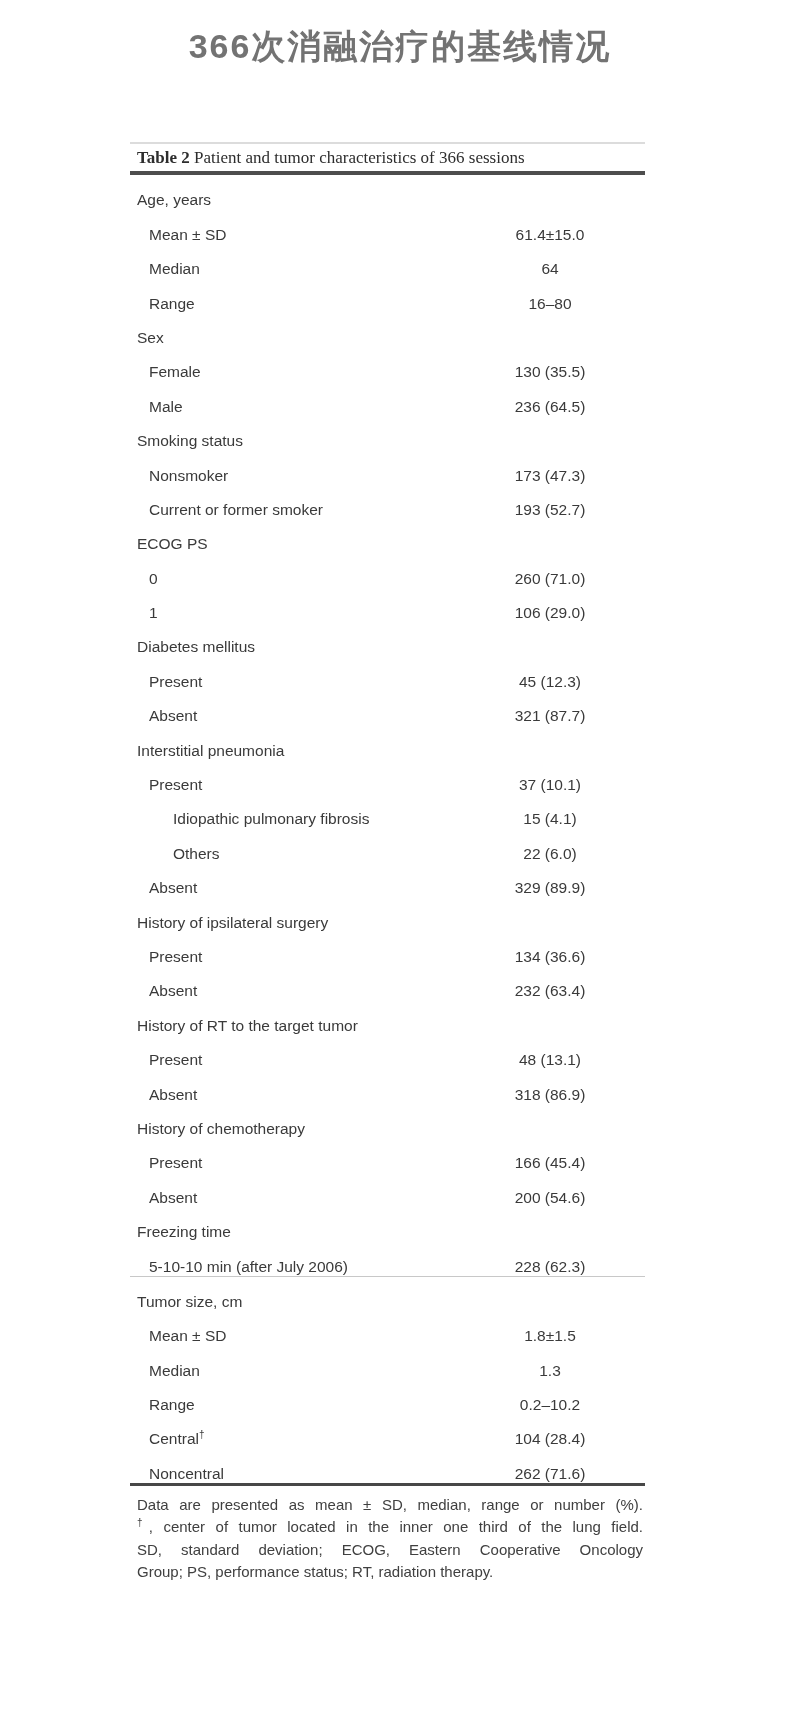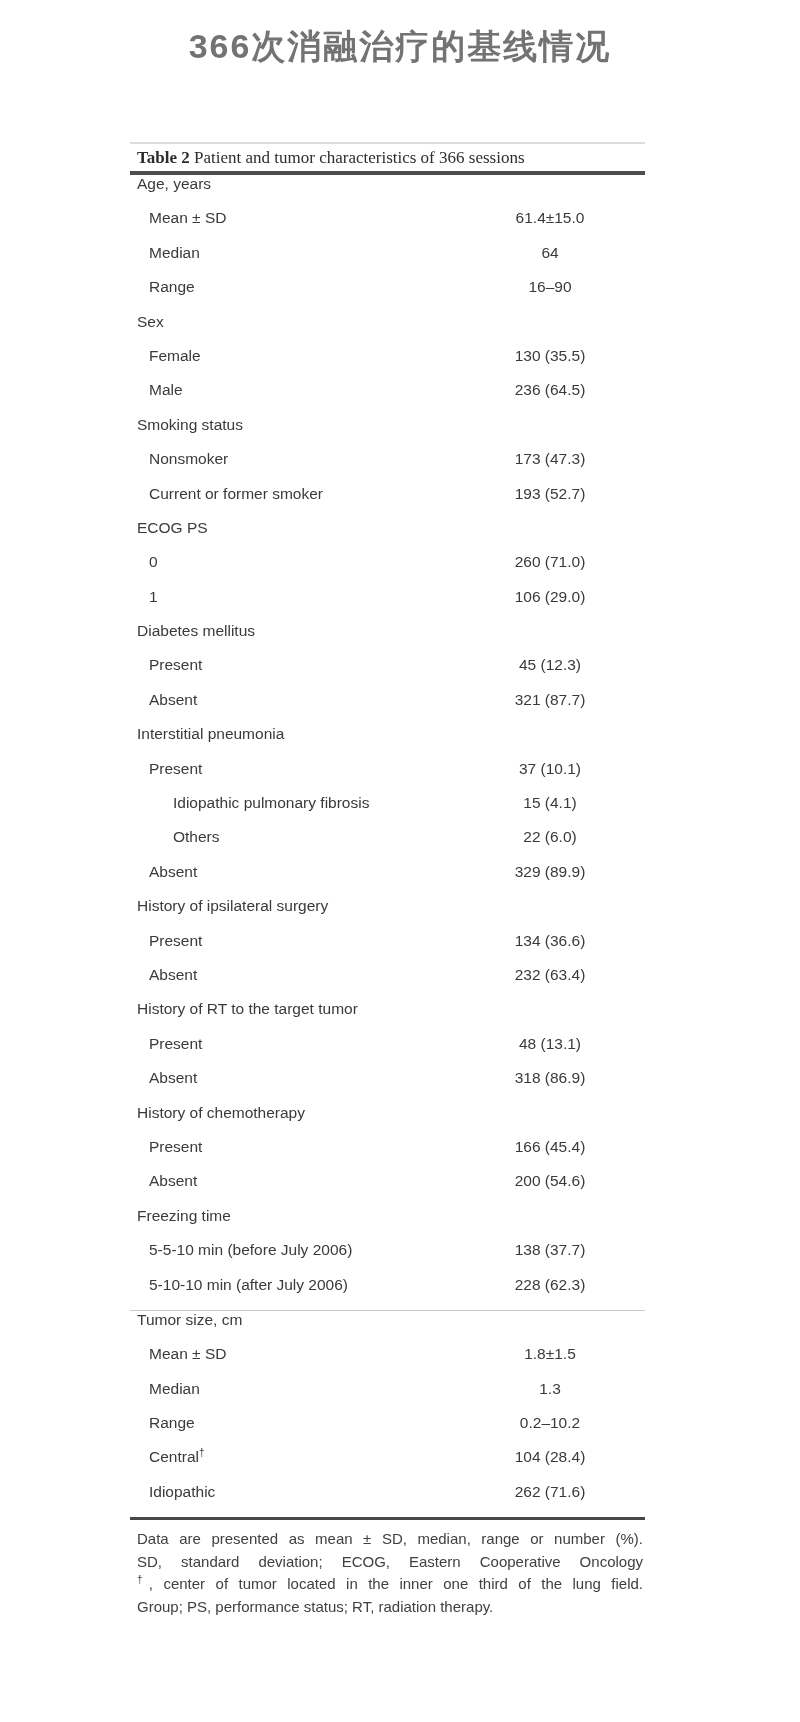--- a/index.html
+++ b/index.html
@@ -27,7 +27,7 @@
   .head-row{display:flex;align-items:center;height:29px;font-size:15.5px;color:#3a3a3a;}
   .head-row .c1{width:325px;box-sizing:border-box;padding-left:7px;}
   .head-row .c2{width:190px;text-align:center;}
-  .row{display:flex;align-items:flex-start;height:34.4px;font-size:15.5px;color:#3a3a3a;}
+  .row{display:flex;align-items:flex-end;height:34.4px;font-size:15.5px;color:#3a3a3a;}
   .row .c1{width:325px;box-sizing:border-box;white-space:nowrap;}
   .row .c2{width:190px;text-align:center;white-space:nowrap;}
   .ind0{padding-left:7px;}

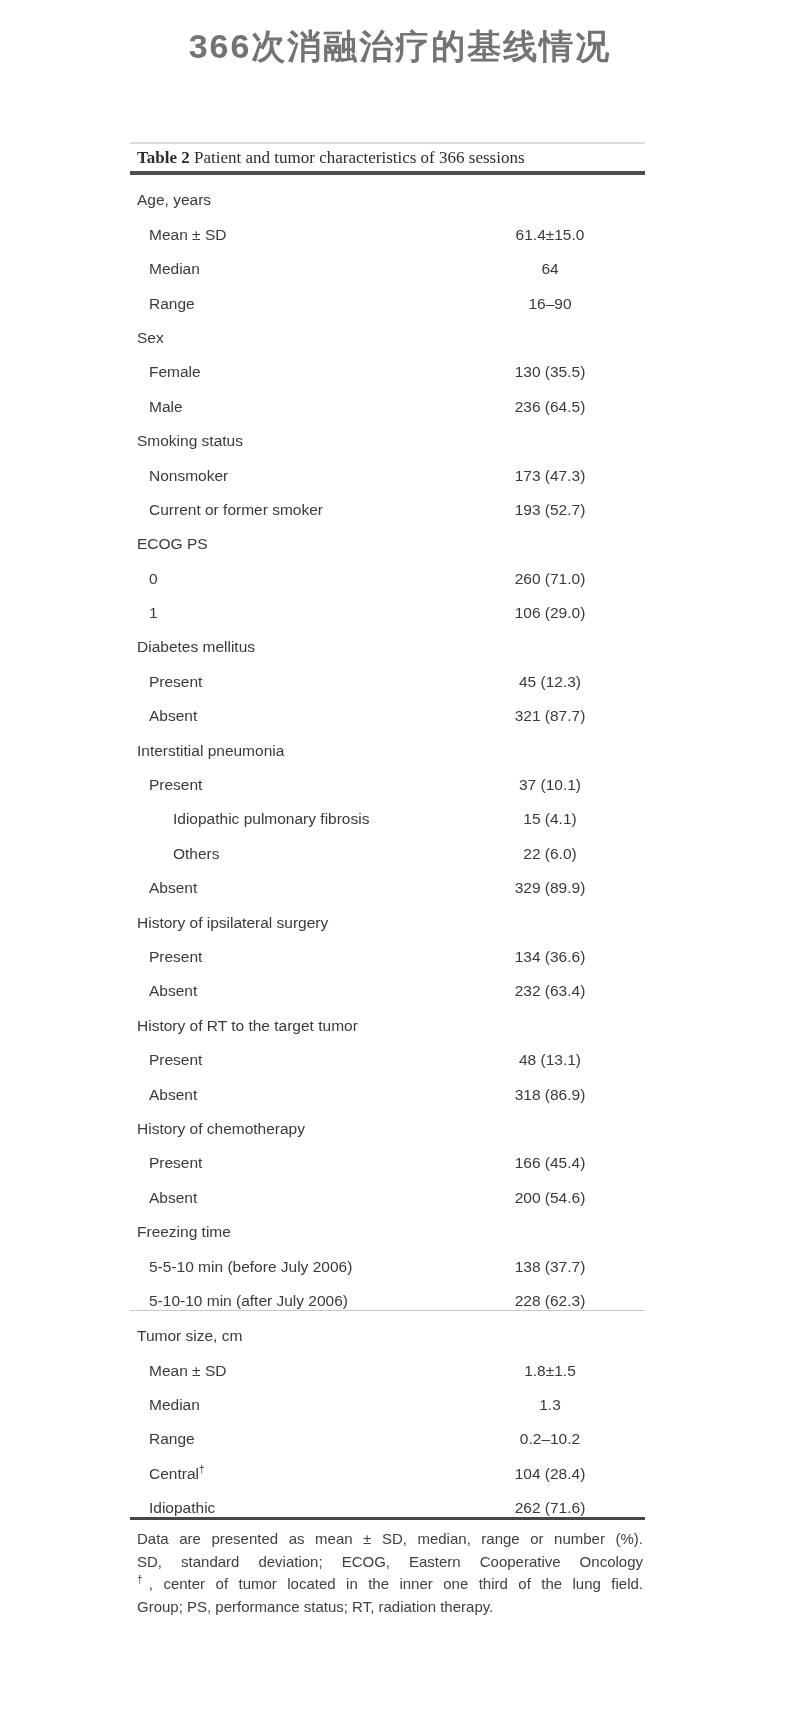--- a/index.html
+++ b/index.html
@@ -69,7 +69,7 @@
       </div>
       <div class="row">
         <div class="c1 ind1">Range</div>
-        <div class="c2">16–90</div>
+        <div class="c2">16–80</div>
       </div>
       <div class="row">
         <div class="c1 ind0">Sex</div>

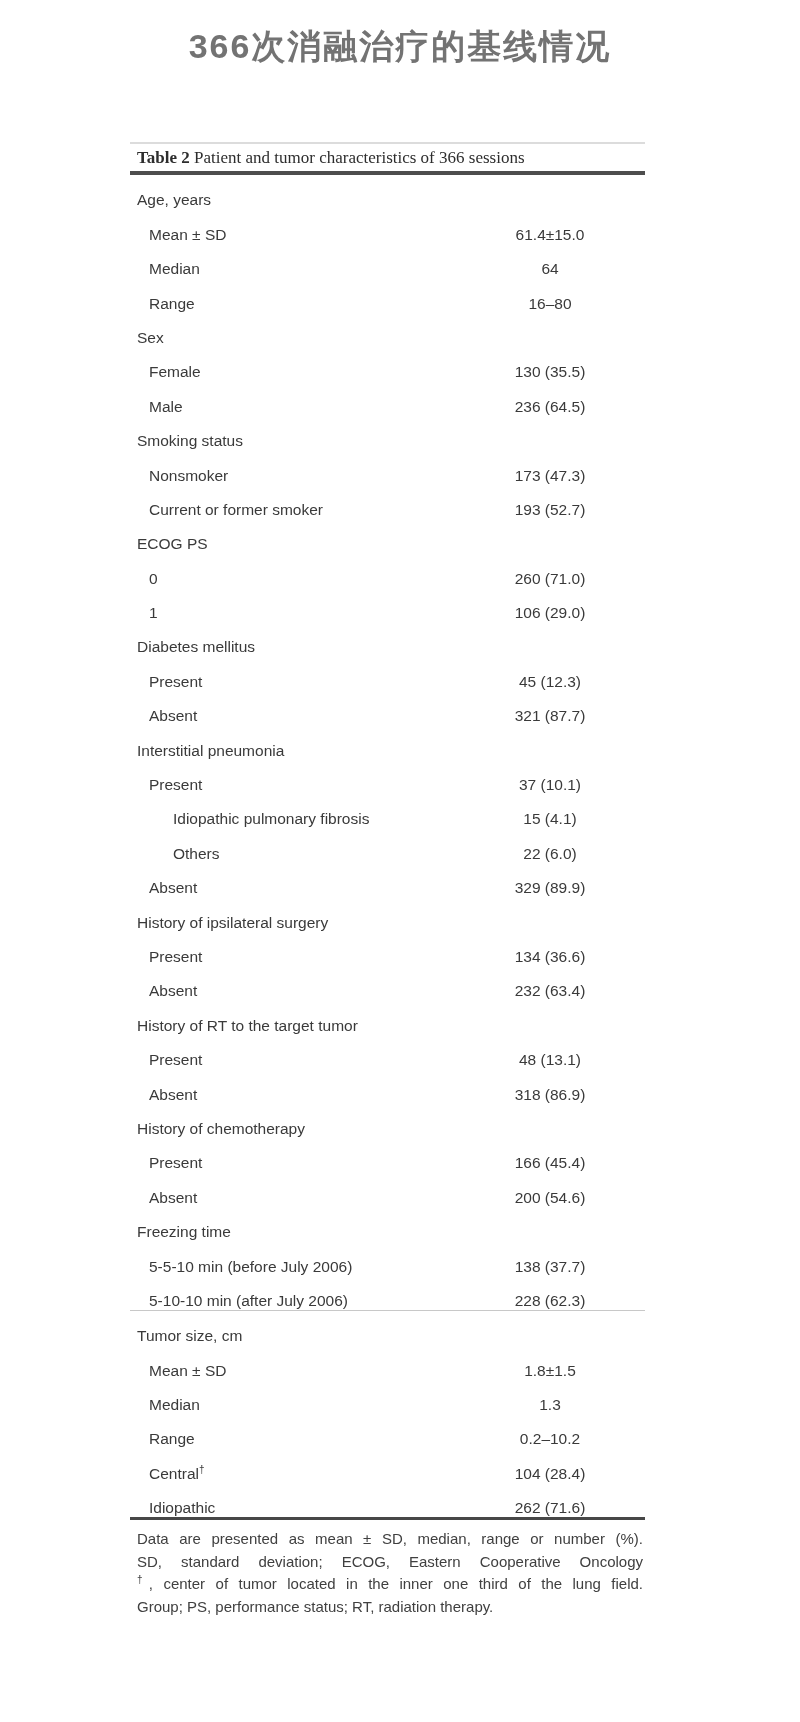--- a/index.html
+++ b/index.html
@@ -180,10 +180,6 @@
         <div class="c2"></div>
       </div>
       <div class="row">
-        <div class="c1 ind1">5-5-10 min (before July 2006)</div>
-        <div class="c2">138 (37.7)</div>
-      </div>
-      <div class="row">
         <div class="c1 ind1">5-10-10 min (after July 2006)</div>
         <div class="c2">228 (62.3)</div>
       </div>

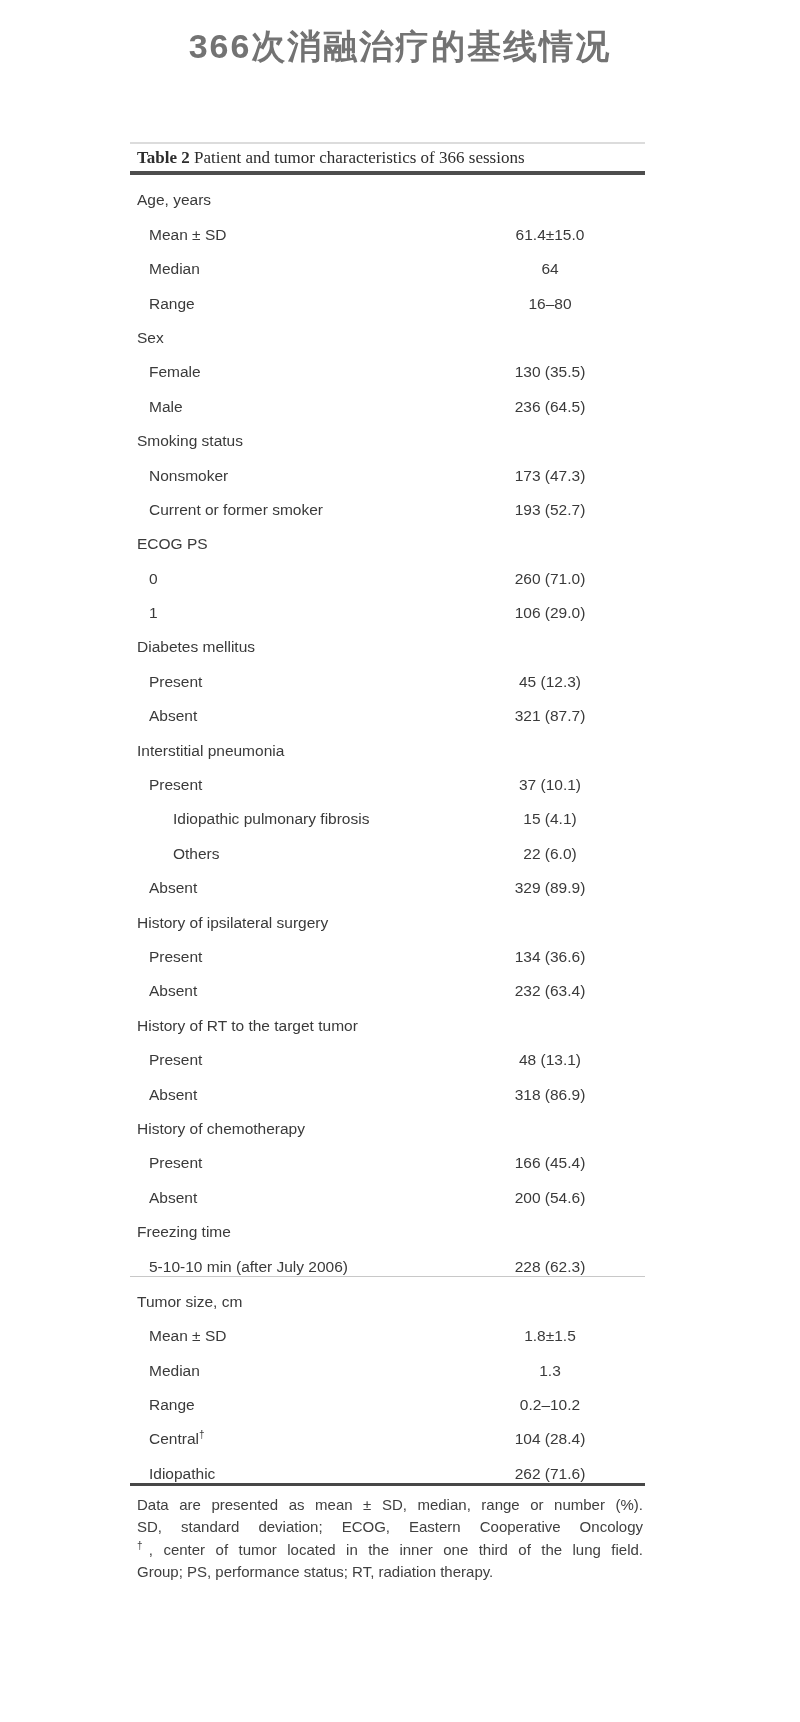--- a/index.html
+++ b/index.html
@@ -205,7 +205,7 @@
         <div class="c2">104 (28.4)</div>
       </div>
       <div class="row">
-        <div class="c1 ind1">Idiopathic</div>
+        <div class="c1 ind1">Noncentral</div>
         <div class="c2">262 (71.6)</div>
       </div>
     </div>

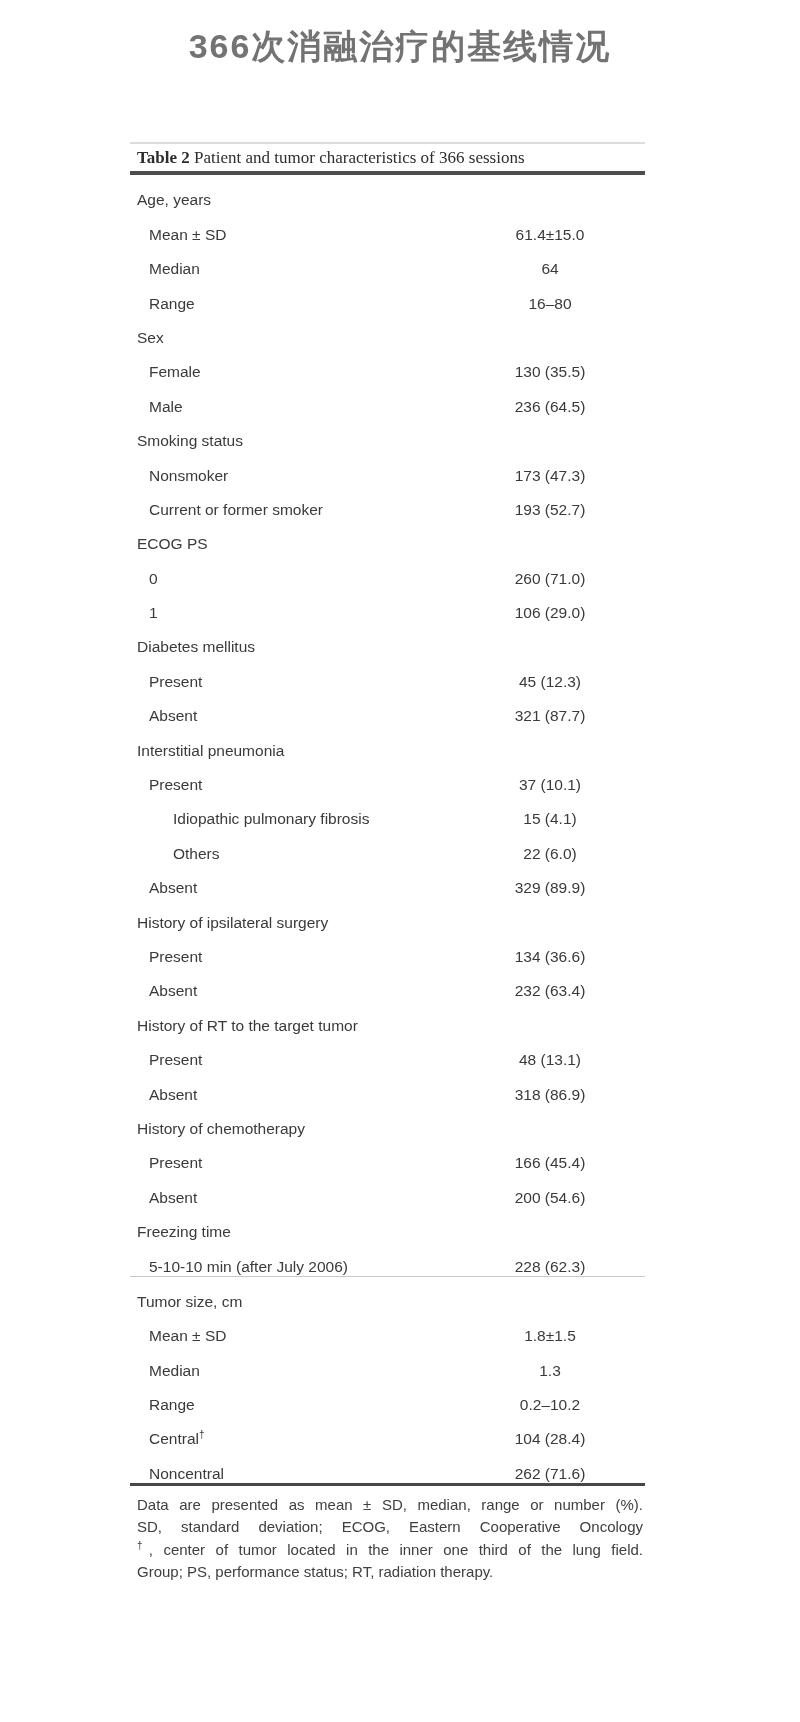--- a/index.html
+++ b/index.html
@@ -214,8 +214,8 @@
 
   <div class="footnote">
     <div class="fn-line">Data are presented as mean ± SD, median, range or number (%).</div>
+    <div class="fn-line"><sup>†</sup><span>, center of tumor located in the inner one third of the lung field.</span></div>
     <div class="fn-line">SD, standard deviation; ECOG, Eastern Cooperative Oncology</div>
-    <div class="fn-line"><sup>†</sup><span>, center of tumor located in the inner one third of the lung field.</span></div>
     <div class="fn-line last">Group; PS, performance status; RT, radiation therapy.</div>
   </div>
 </div>

